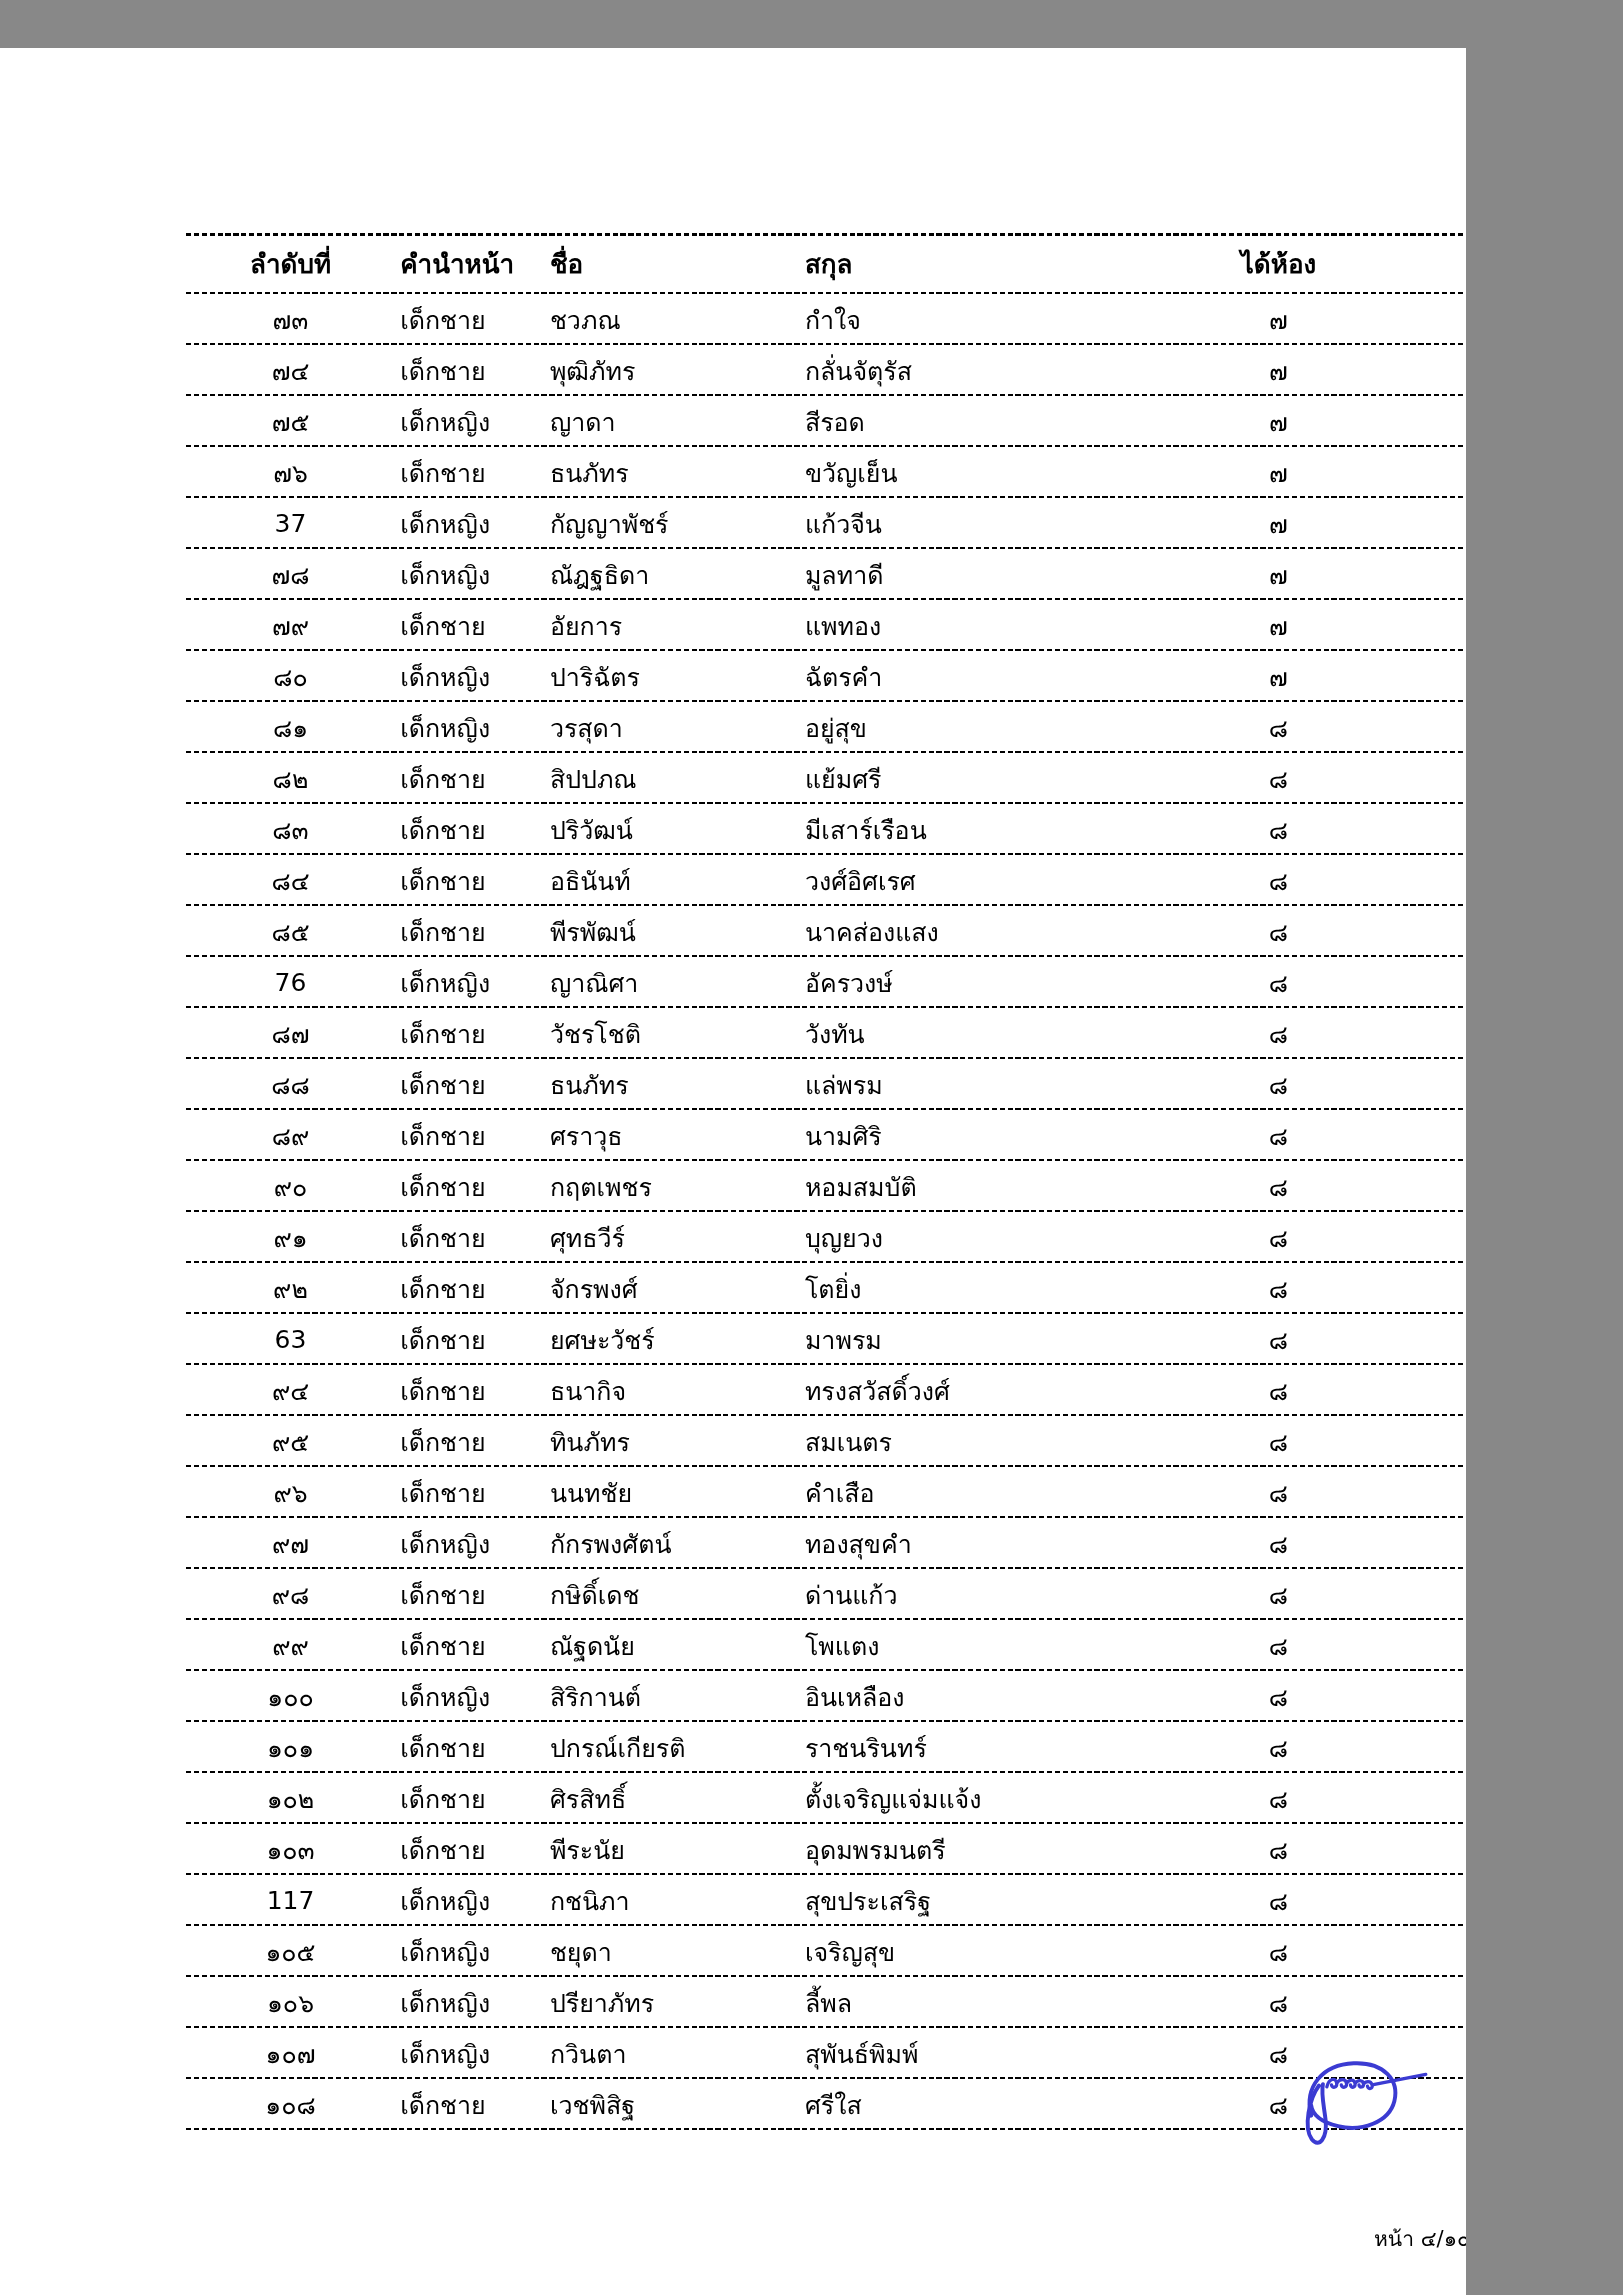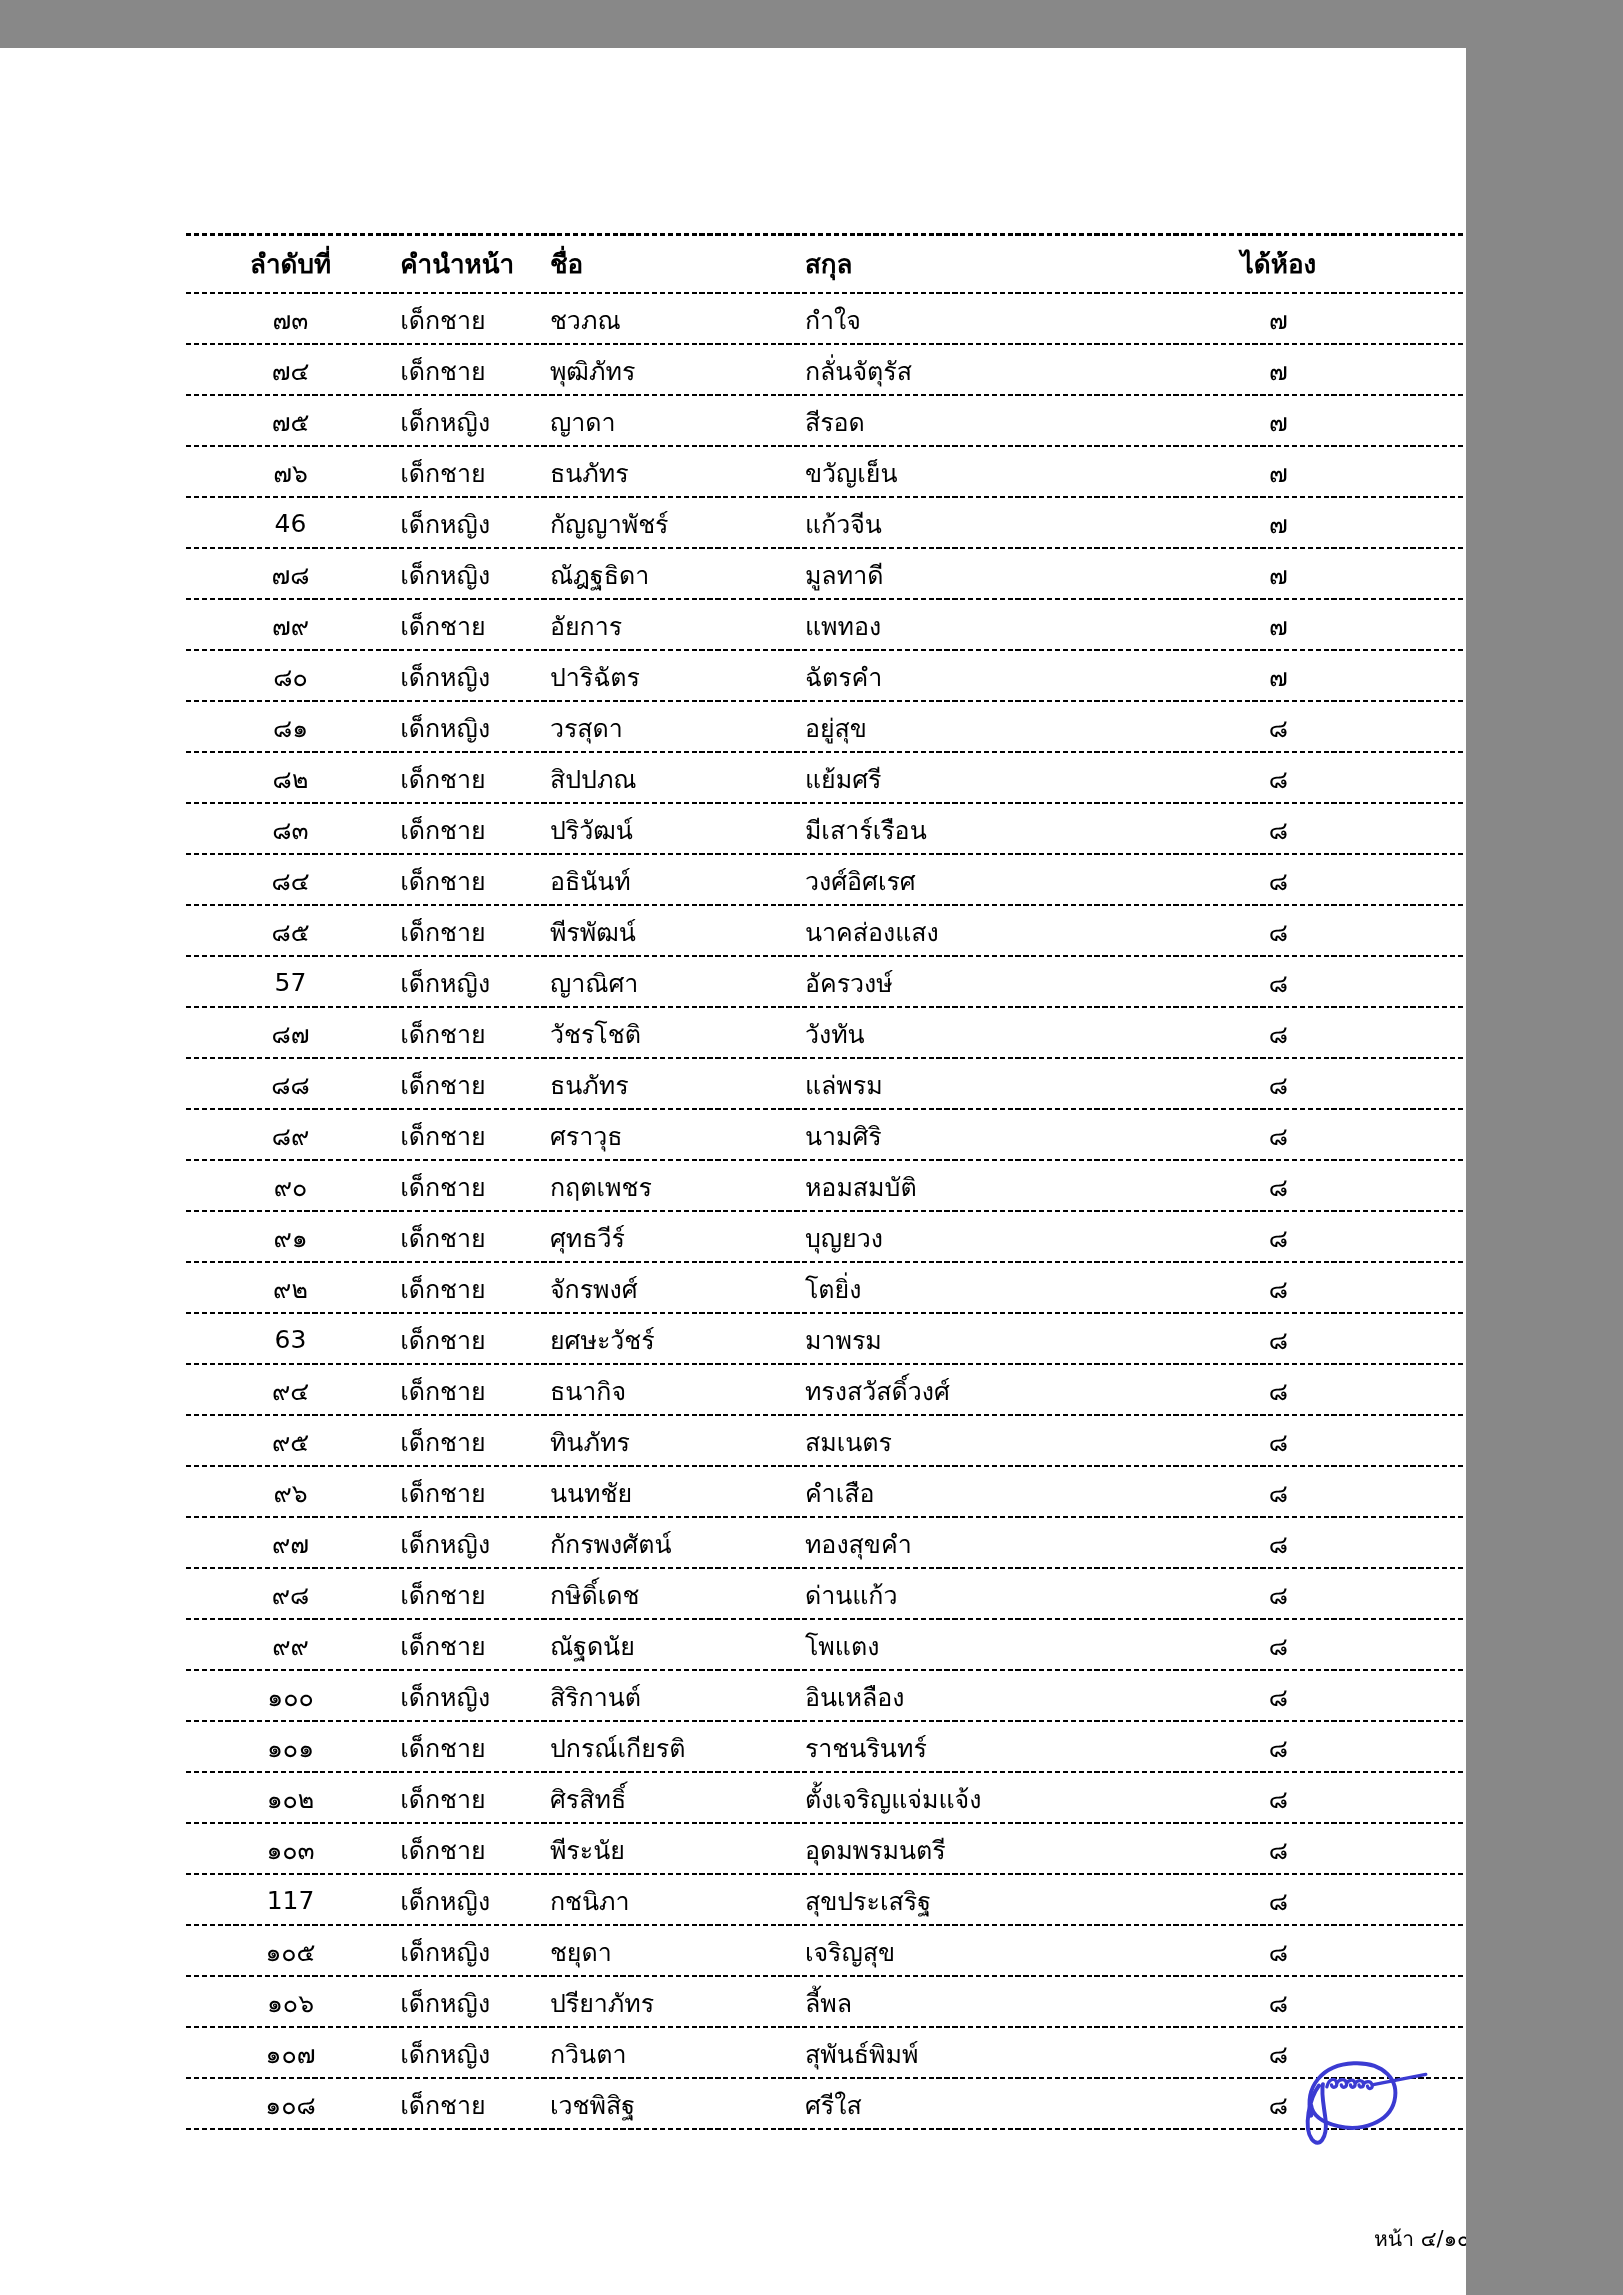--- a/index.html
+++ b/index.html
@@ -115,7 +115,7 @@
     </div>
 
     <div class="row">
-      <div class="c-center">46</div>
+      <div class="c-center">37</div>
       <div class="c-left c2pad">เด็กหญิง</div>
       <div class="c-left">กัญญาพัชร์</div>
       <div class="c-left">แก้วจีน</div>

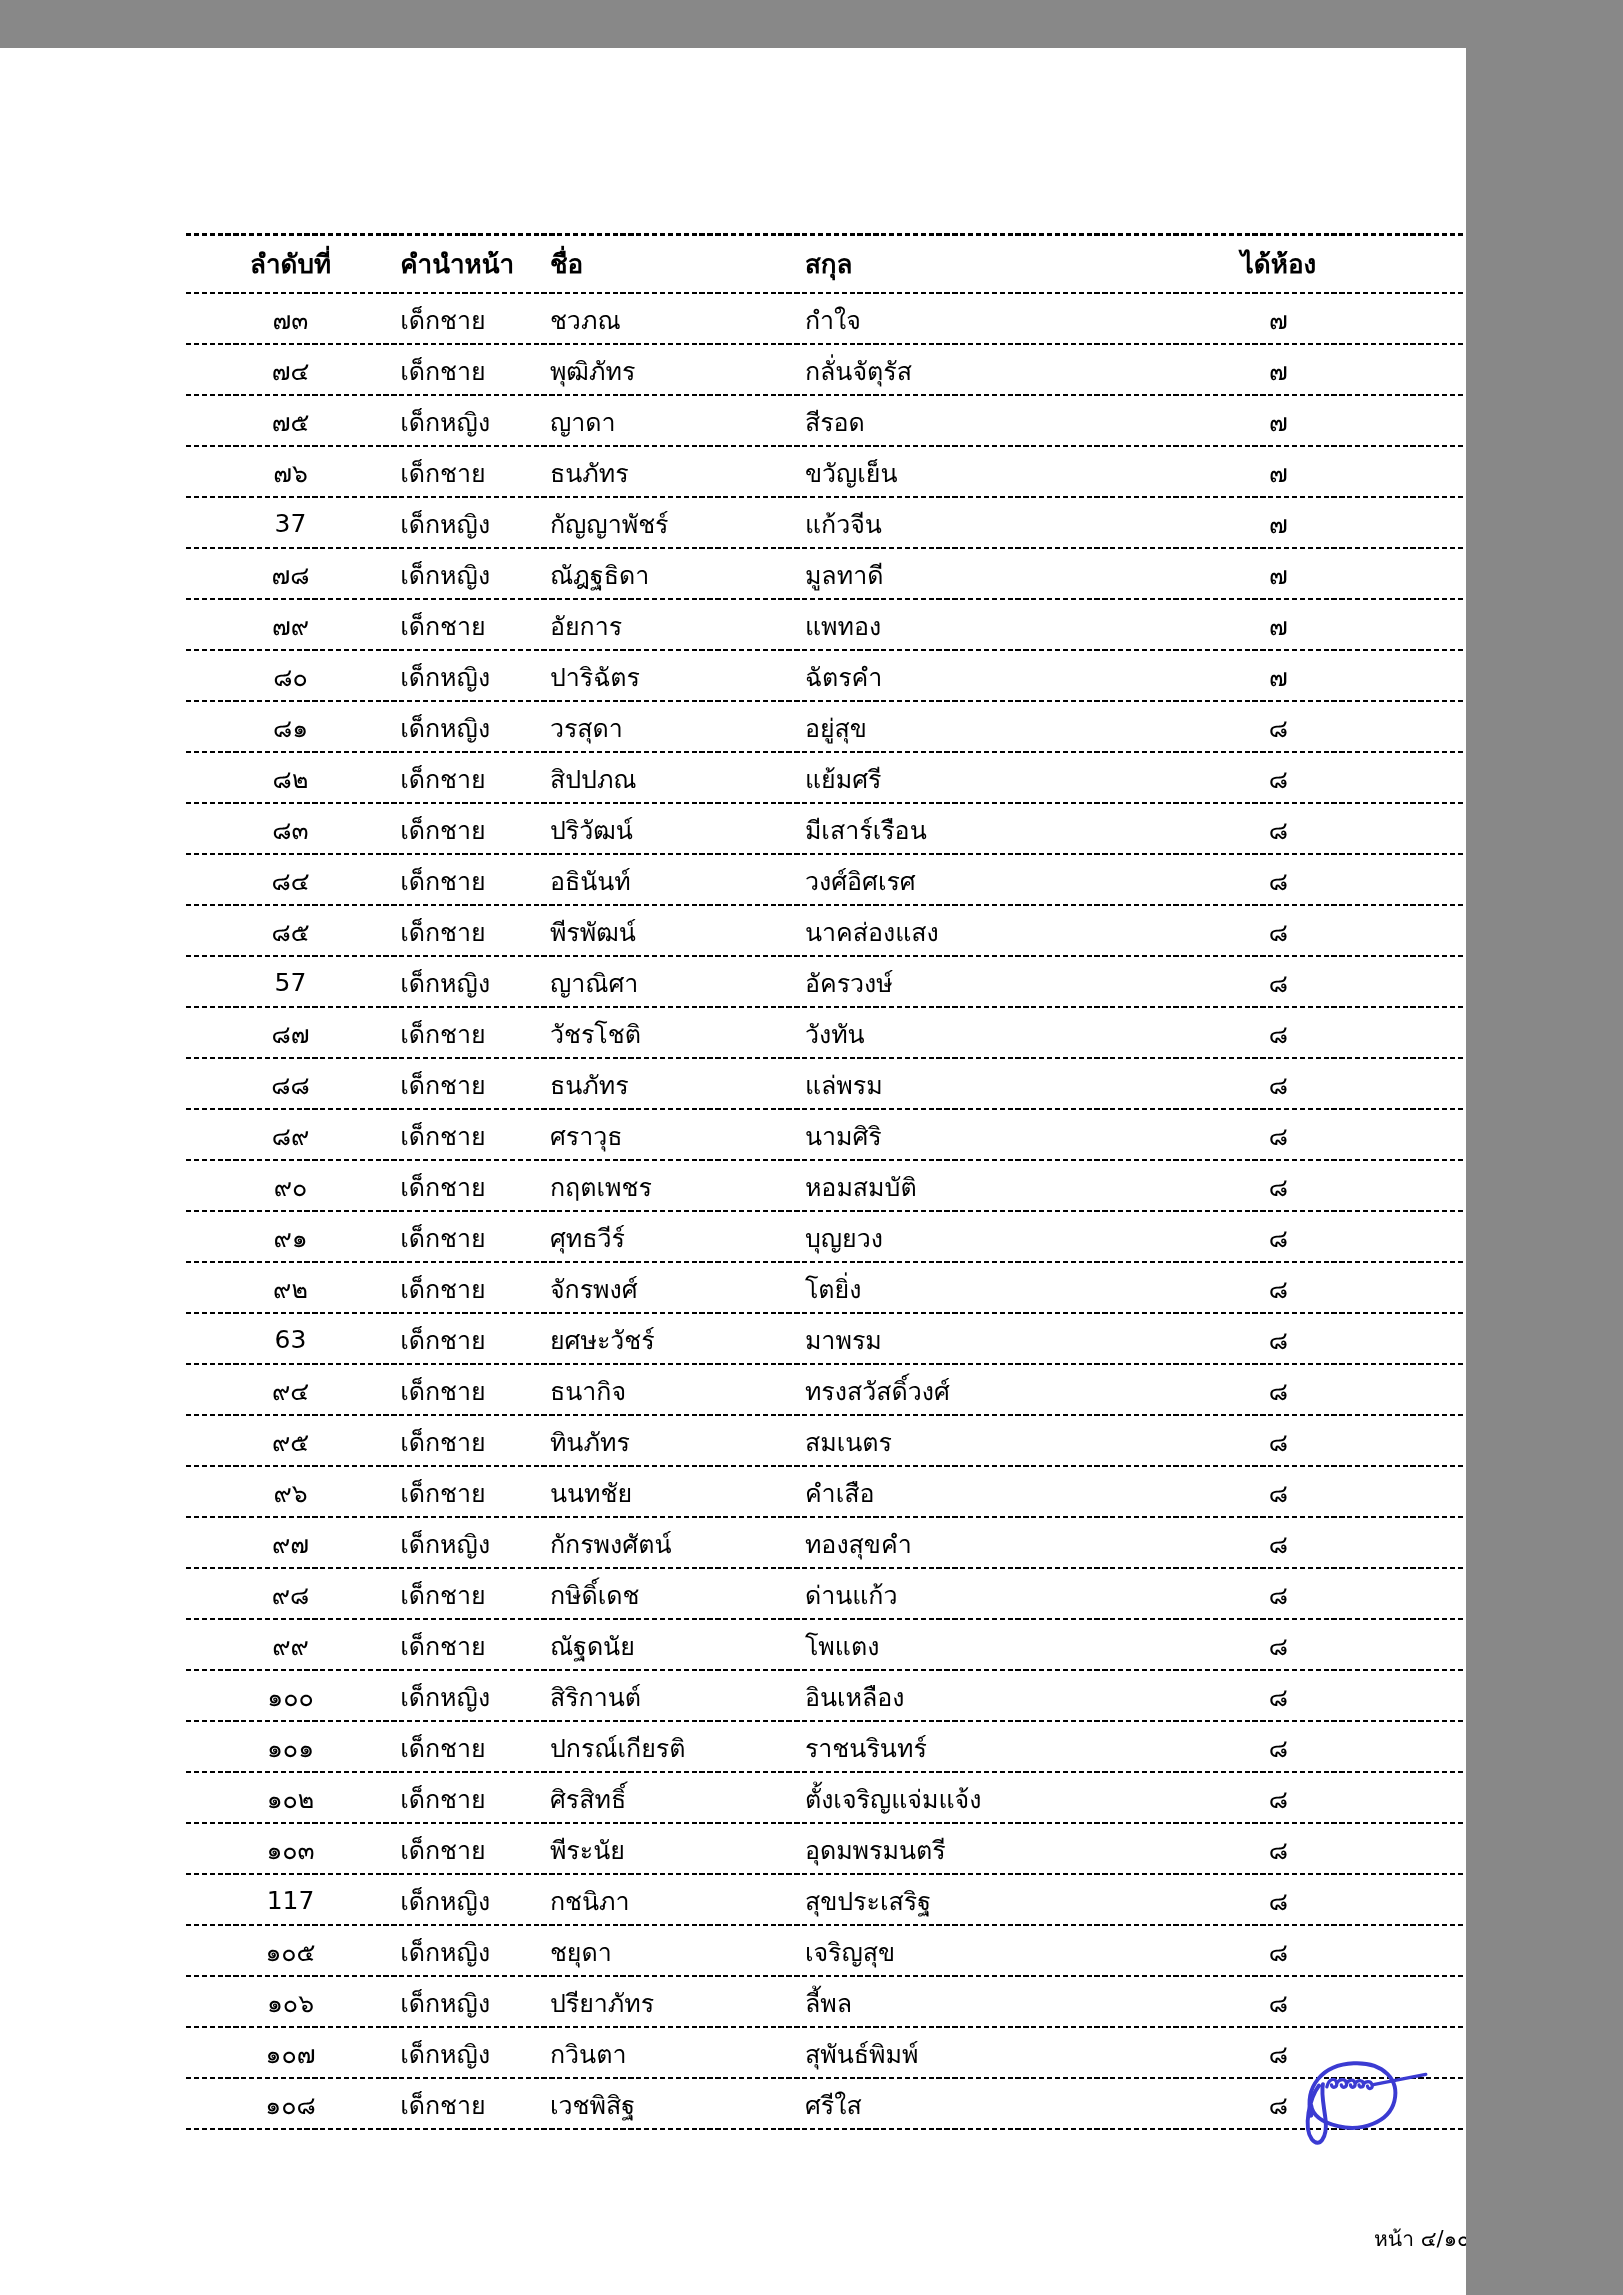--- a/index.html
+++ b/index.html
@@ -196,7 +196,7 @@
     </div>
 
     <div class="row">
-      <div class="c-center">57</div>
+      <div class="c-center">76</div>
       <div class="c-left c2pad">เด็กหญิง</div>
       <div class="c-left">ญาณิศา</div>
       <div class="c-left">อัครวงษ์</div>

